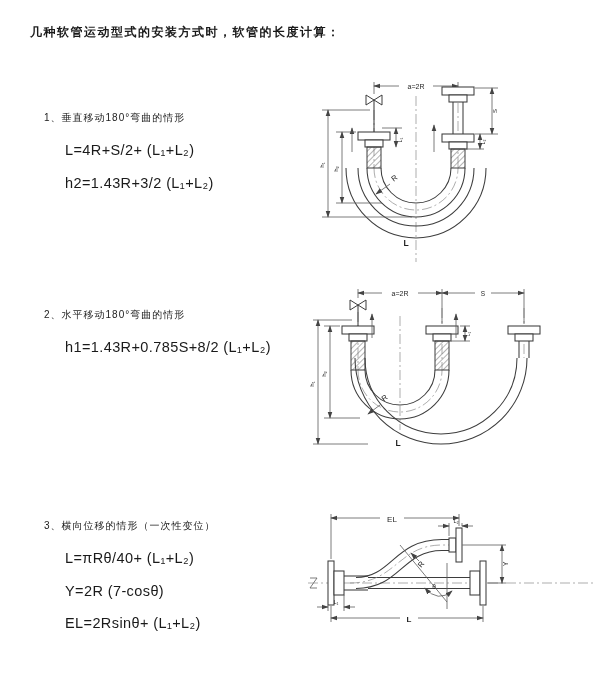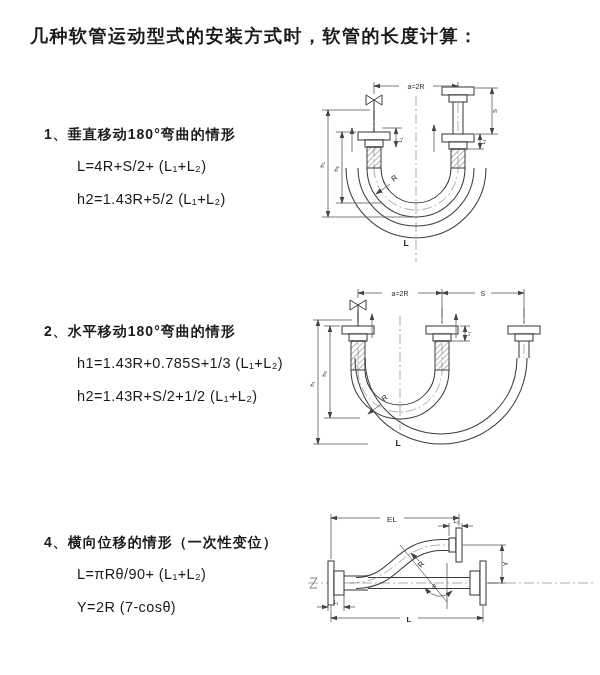--- a/index.html
+++ b/index.html
@@ -13,7 +13,7 @@
   }
   .page-title {
     position:absolute; left:30px; top:24px;
-    font-size:18px; font-weight:bold; letter-spacing:1.5px;
+    font-size:12px; font-weight:bold; letter-spacing:1.5px;
   }
   .section { position:absolute; }
   .sec-heading { font-size:14px; font-weight:bold; letter-spacing:1px; line-height:32px;margin-top:16px; }

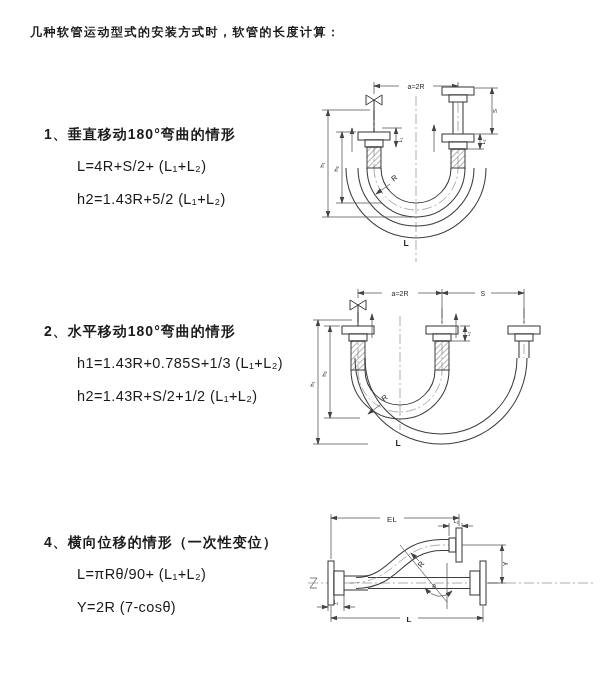--- a/index.html
+++ b/index.html
@@ -16,7 +16,7 @@
     font-size:12px; font-weight:bold; letter-spacing:1.5px;
   }
   .section { position:absolute; }
-  .sec-heading { font-size:14px; font-weight:bold; letter-spacing:1px; line-height:32px;margin-top:16px; }
+  .sec-heading { font-size:10px; font-weight:normal; letter-spacing:1px; line-height:32px; }
   .formula { font-size:14.5px; line-height:32.5px; margin-left:33px; letter-spacing:0.4px; }
   .diagram { position:absolute; }
   

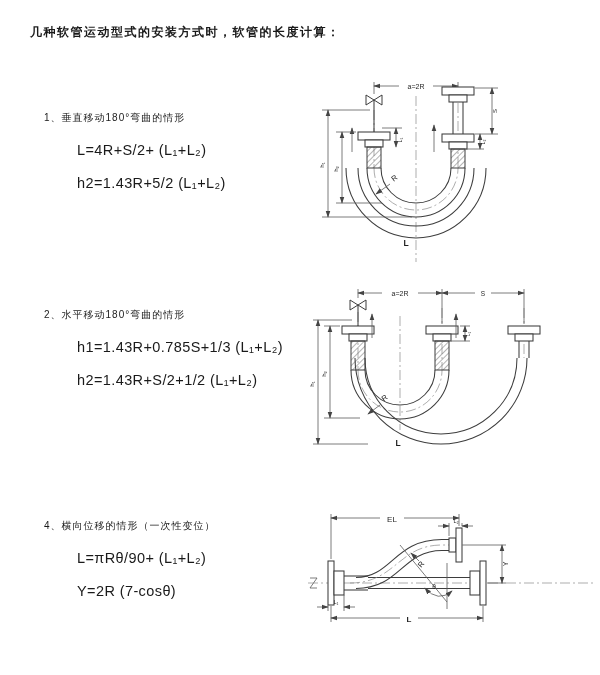--- a/index.html
+++ b/index.html
@@ -17,7 +17,7 @@
   }
   .section { position:absolute; }
   .sec-heading { font-size:10px; font-weight:normal; letter-spacing:1px; line-height:32px; }
-  .formula { font-size:14.5px; line-height:32.5px; margin-left:33px; letter-spacing:0.4px; }
+  .formula { font-size:14.5px; line-height:32.5px; margin-left:21px; letter-spacing:0.4px; }
   .diagram { position:absolute; }
   
   .ol  { stroke:#3d3d3d; stroke-width:1.05; fill:none; }           

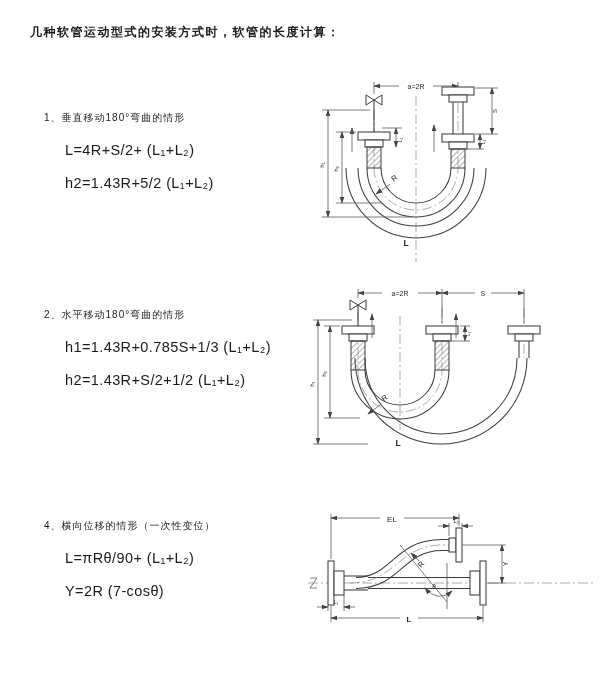--- a/index.html
+++ b/index.html
@@ -35,7 +35,7 @@
 <div class="section" style="left:44px; top:102px;">
   <div class="sec-heading">1、垂直移动180°弯曲的情形</div>
   <div class="formula">L=4R+S/2+ (L₁+L₂)</div>
-  <div class="formula">h2=1.43R+5/2 (L₁+L₂)</div>
+  <div class="formula">h2=1.43R+3/2 (L₁+L₂)</div>
 </div>
 
 <div class="section" style="left:44px; top:299px;">

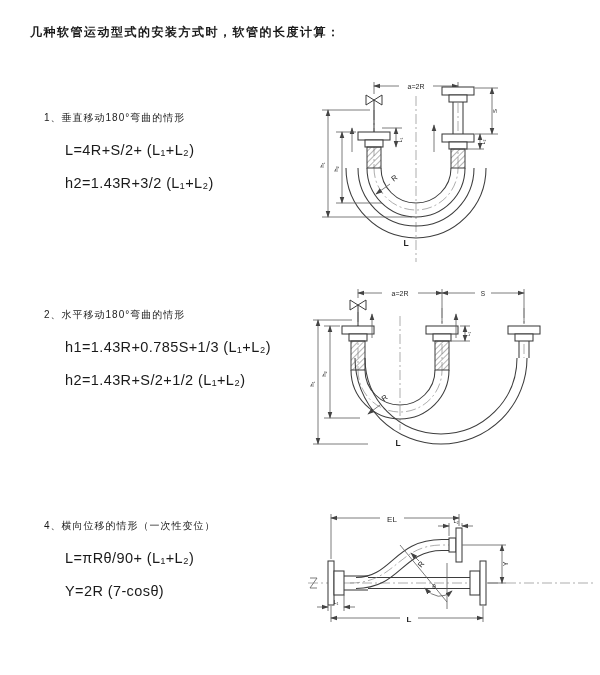--- a/index.html
+++ b/index.html
@@ -40,7 +40,7 @@
 
 <div class="section" style="left:44px; top:299px;">
   <div class="sec-heading">2、水平移动180°弯曲的情形</div>
-  <div class="formula">h1=1.43R+0.785S+1/3 (L₁+L₂)</div>
+  <div class="formula">h1=1.43R+0.785S+8/2 (L₁+L₂)</div>
   <div class="formula">h2=1.43R+S/2+1/2 (L₁+L₂)</div>
 </div>
 

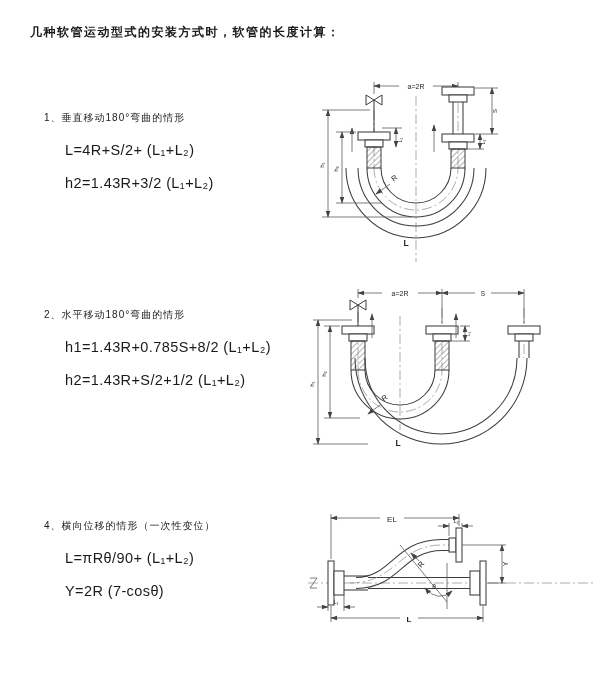--- a/index.html
+++ b/index.html
@@ -41,7 +41,6 @@
 <div class="section" style="left:44px; top:299px;">
   <div class="sec-heading">2、水平移动180°弯曲的情形</div>
   <div class="formula">h1=1.43R+0.785S+8/2 (L₁+L₂)</div>
-  <div class="formula">h2=1.43R+S/2+1/2 (L₁+L₂)</div>
 </div>
 
 <div class="section" style="left:44px; top:510px;">

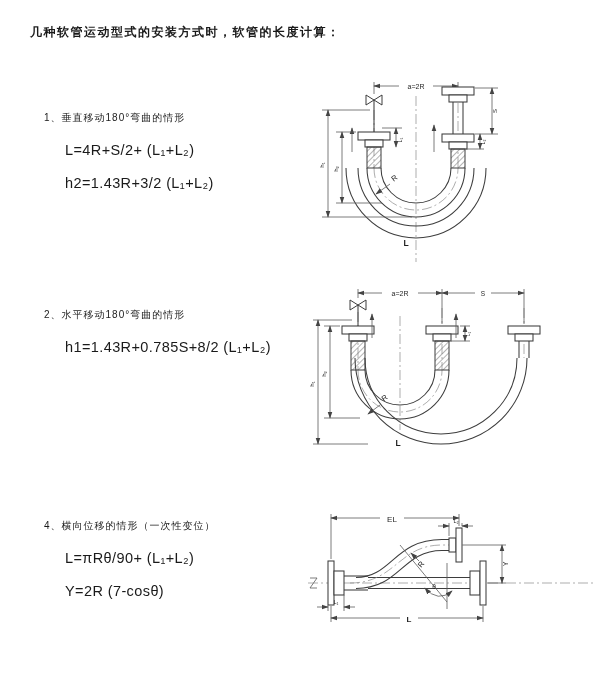--- a/index.html
+++ b/index.html
@@ -44,7 +44,7 @@
 </div>
 
 <div class="section" style="left:44px; top:510px;">
-  <div class="sec-heading">4、横向位移的情形（一次性变位）</div>
+  <div class="sec-heading">3、横向位移的情形（一次性变位）</div>
   <div class="formula">L=πRθ/90+ (L₁+L₂)</div>
   <div class="formula">Y=2R (7-cosθ)</div>
 </div>

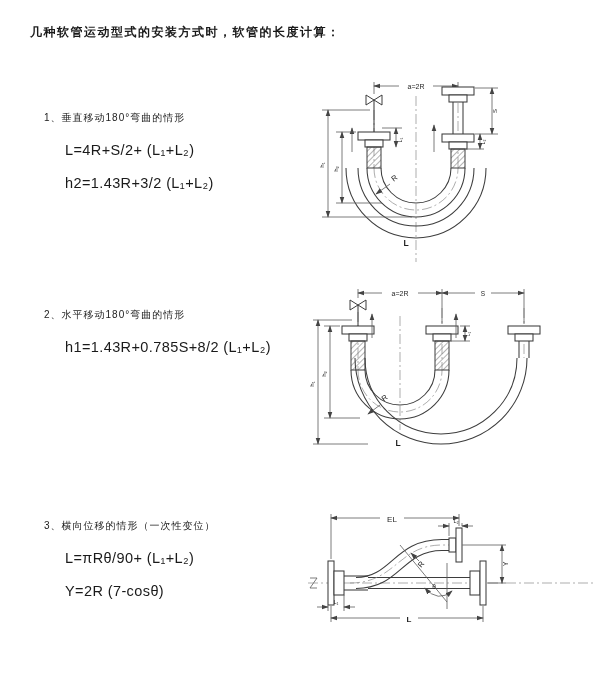--- a/index.html
+++ b/index.html
@@ -45,7 +45,7 @@
 
 <div class="section" style="left:44px; top:510px;">
   <div class="sec-heading">3、横向位移的情形（一次性变位）</div>
-  <div class="formula">L=πRθ/90+ (L₁+L₂)</div>
+  <div class="formula">L=πRθ/40+ (L₁+L₂)</div>
   <div class="formula">Y=2R (7-cosθ)</div>
 </div>
 

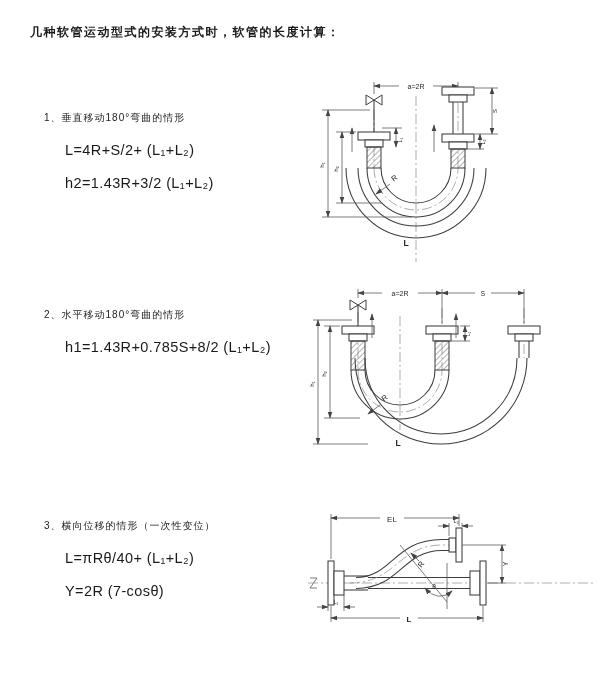--- a/index.html
+++ b/index.html
@@ -47,6 +47,7 @@
   <div class="sec-heading">3、横向位移的情形（一次性变位）</div>
   <div class="formula">L=πRθ/40+ (L₁+L₂)</div>
   <div class="formula">Y=2R (7-cosθ)</div>
+  <div class="formula">EL=2Rsinθ+ (L₁+L₂)</div>
 </div>
 
 <svg class="diagram" style="left:312px; top:70px;" width="290" height="195" viewBox="0 0 290 195">

